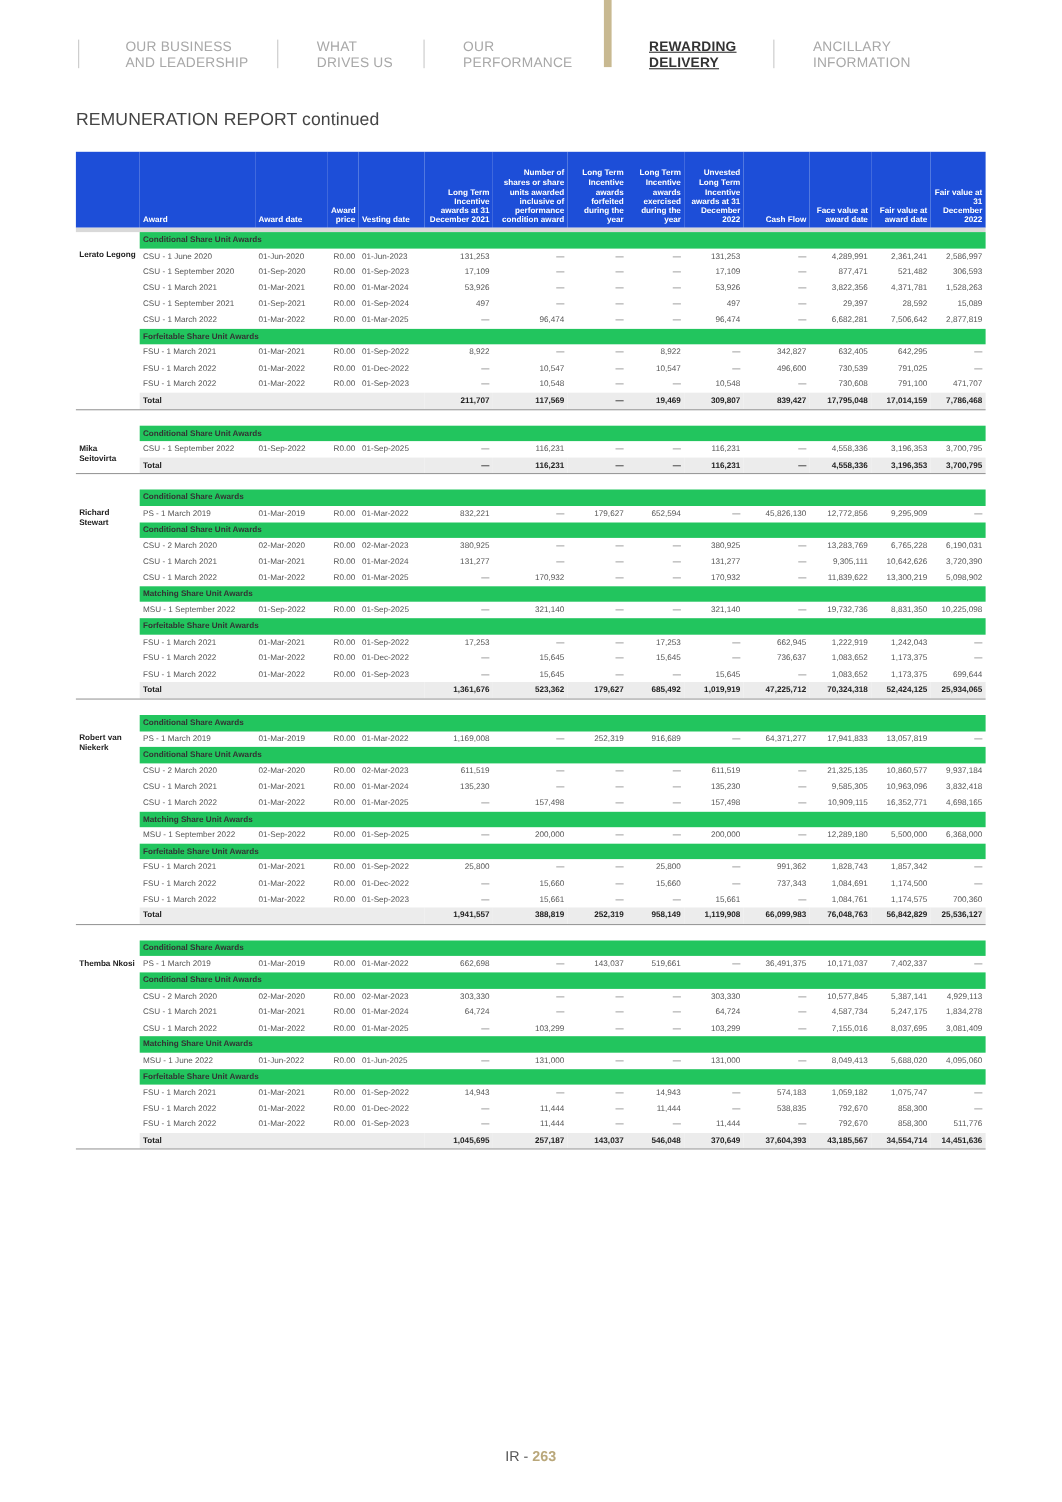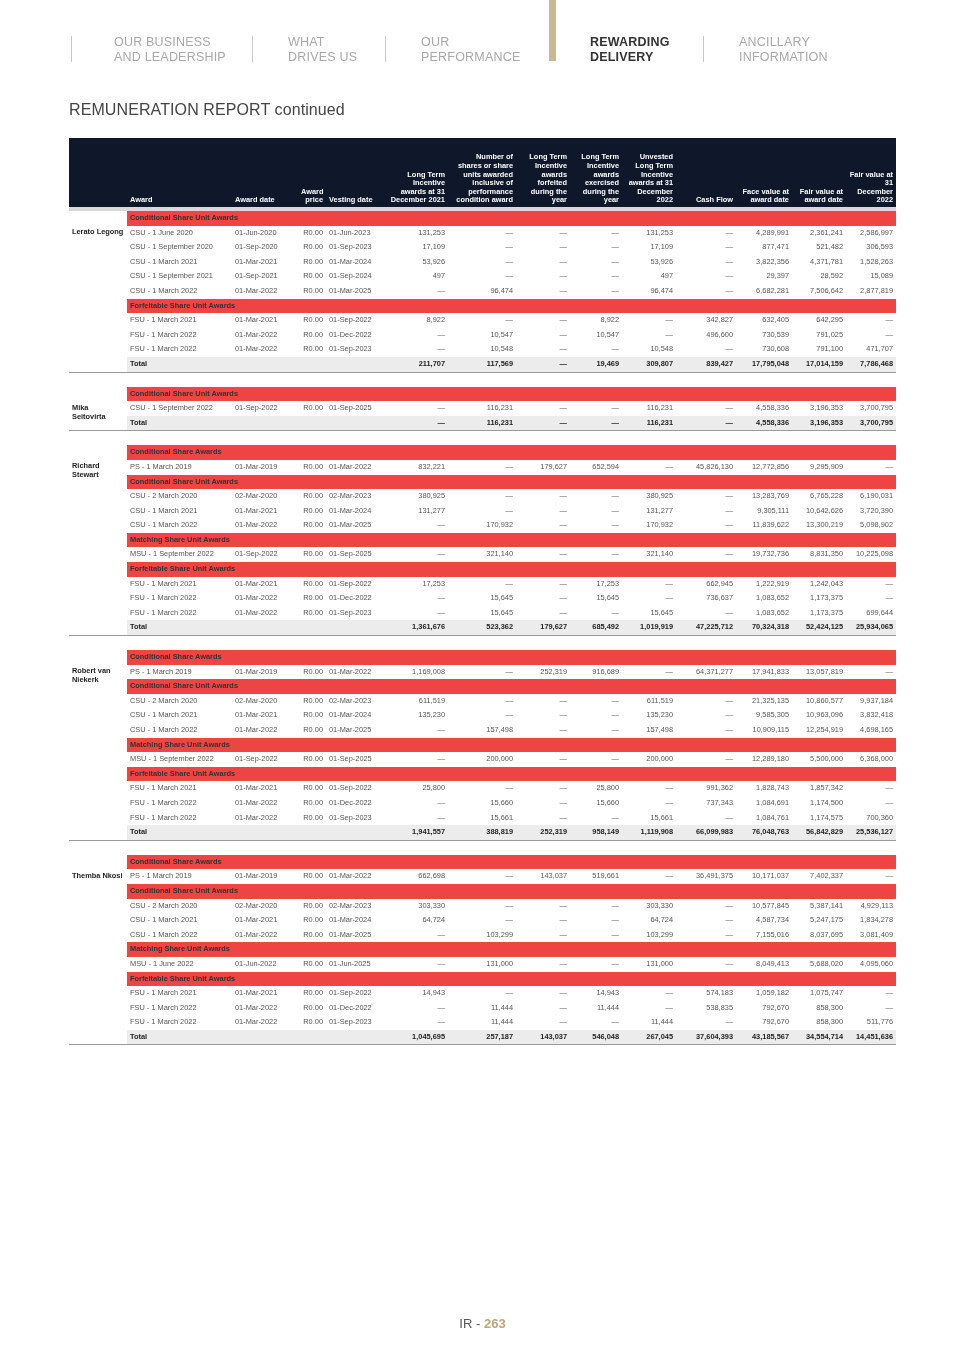--- a/index.html
+++ b/index.html
@@ -6,7 +6,7 @@
   body { width:965px; height:1365px; position:relative; font-family:"Liberation Sans", sans-serif; color:#3a3a3a; overflow:hidden; }
   .topnav { position:absolute; top:0; left:0; width:965px; height:70px; }
   .nav-item { position:absolute; top:35px; font-size:12.5px; line-height:15px; color:#a8a8a8; letter-spacing:0.2px; }
-  .nav-item.active { color:#333; font-weight:bold; }
+  .nav-item.active { color:#333; font-weight:bold;text-decoration:underline; }
   .nav-sep { position:absolute; top:36px; width:1px; height:26px; background:#c9c9c9; }
   .nav-bar-active { position:absolute; left:549px; top:0; width:7px; height:61px; background:#c8b991; }
   .section-title { position:absolute; left:69px; top:101px; font-size:16px; color:#444; letter-spacing:0.1px; }

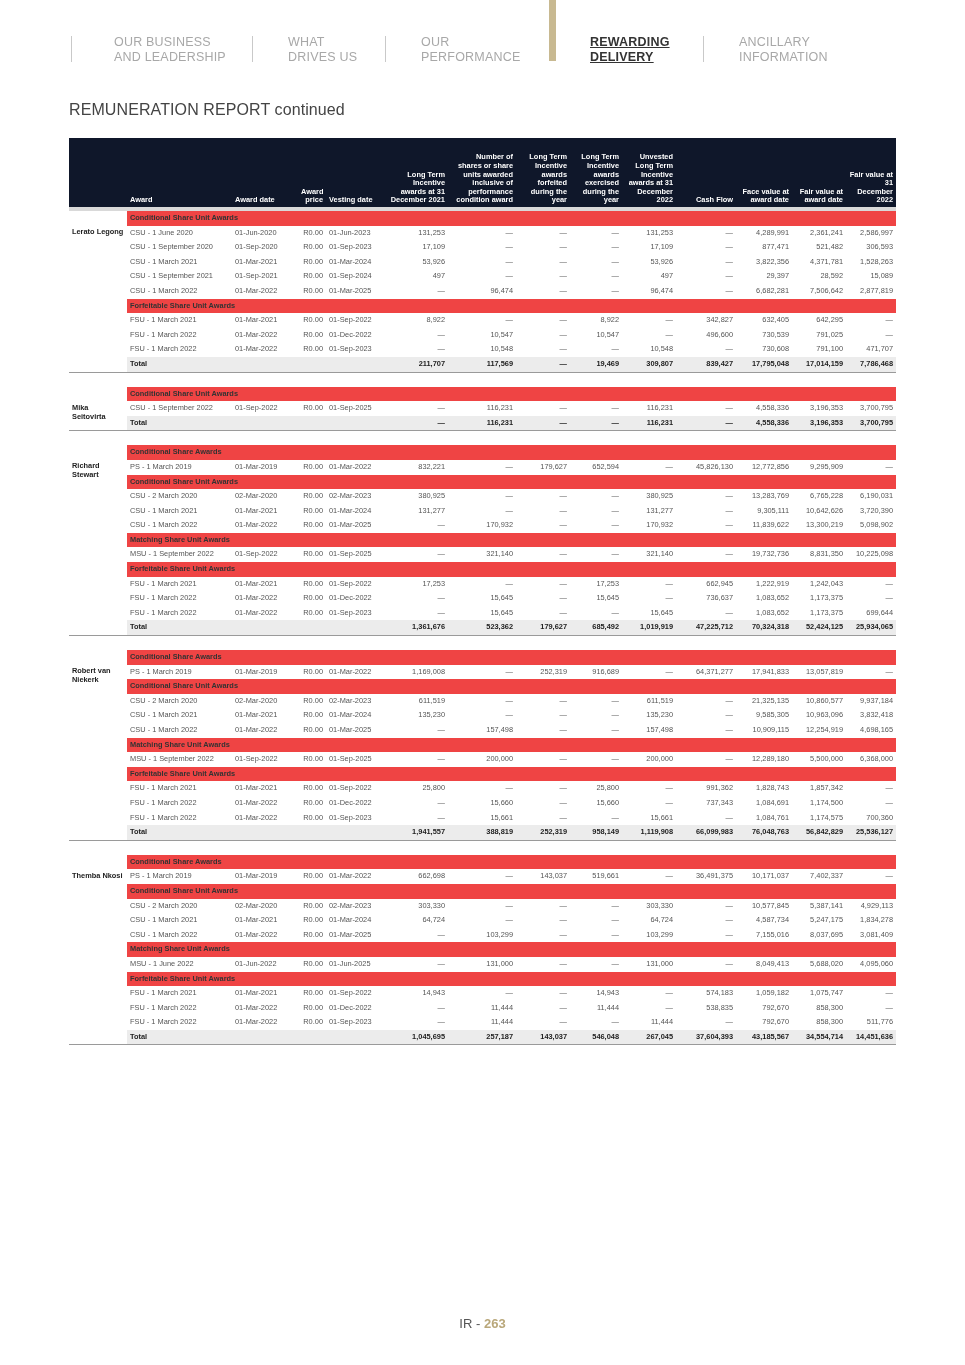--- a/index.html
+++ b/index.html
@@ -12,7 +12,7 @@
   .section-title { position:absolute; left:69px; top:101px; font-size:16px; color:#444; letter-spacing:0.1px; }
   .table-wrap { position:absolute; left:69px; top:138px; width:827px; }
   table { border-collapse:collapse; width:827px; table-layout:fixed; font-size:7.4px; }
-  thead th { background:#0f172a; color:#fff; font-weight:bold; vertical-align:bottom; text-align:right; padding:3px 3px 2px 3px; line-height:8.6px; height:64px; }
+  thead th { background:#1d4ed8; color:#fff; font-weight:bold; vertical-align:bottom; text-align:right; padding:3px 3px 2px 3px; line-height:8.6px; height:64px; }
   thead th.l { text-align:left; }
   thead tr.after td { height:4px; background:#d9d9d9; padding:0; }
   td { padding:0 3px; height:14.6px; line-height:14.6px; white-space:nowrap; text-align:right; color:#555; }

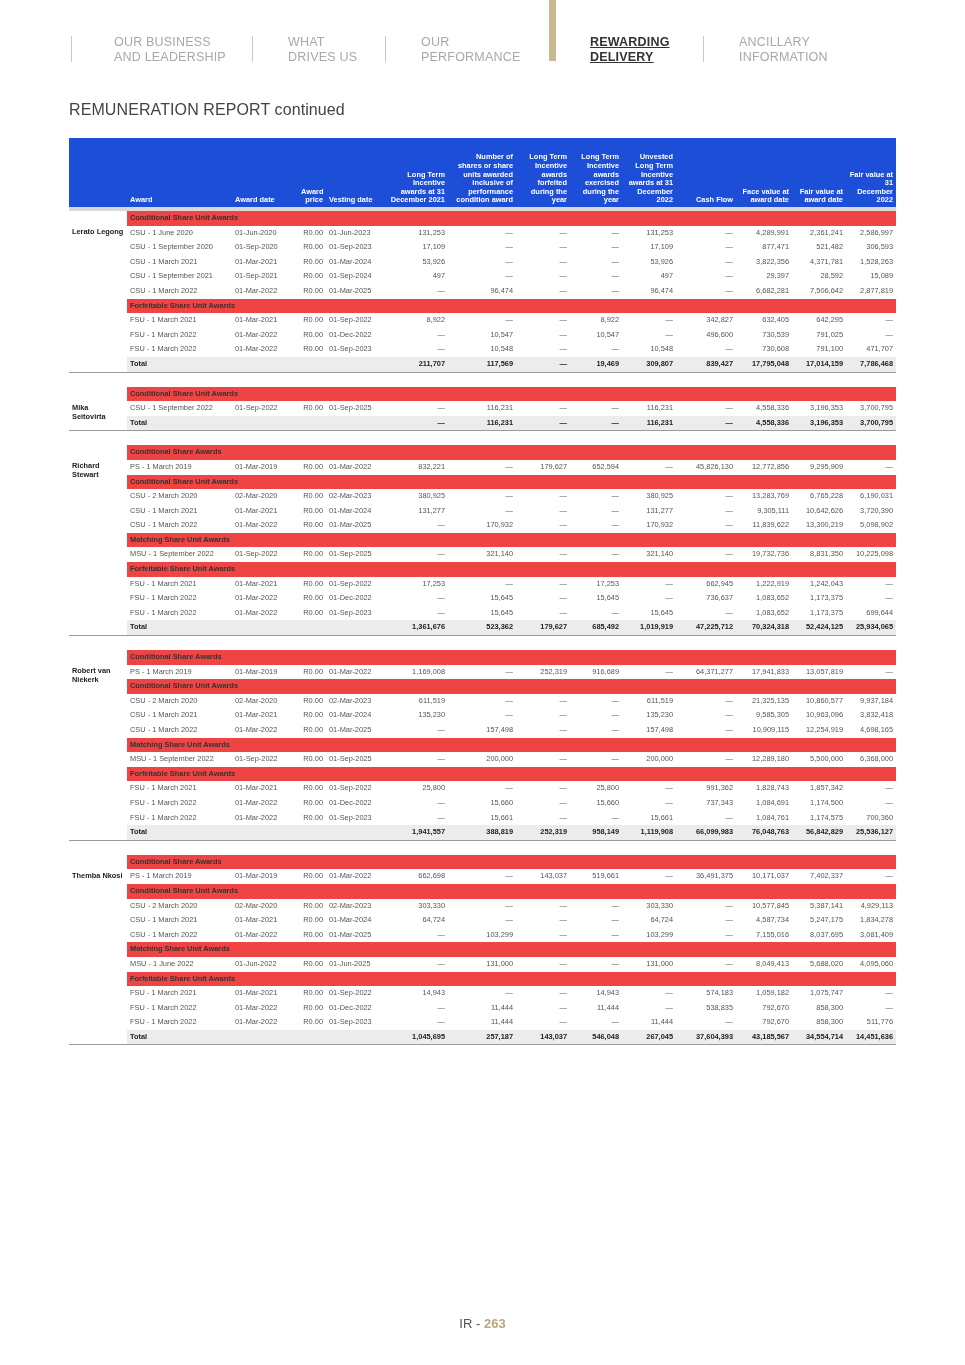--- a/index.html
+++ b/index.html
@@ -18,7 +18,7 @@
   td { padding:0 3px; height:14.6px; line-height:14.6px; white-space:nowrap; text-align:right; color:#555; }
   td.l { text-align:left; }
   td.name { font-weight:bold; color:#222; vertical-align:top; line-height:9px; padding-top:16px; white-space:normal; text-align:left; }
-  tr.cat td.cat { background:#ef4444; font-weight:bold; color:#333; text-align:left; }
+  tr.cat td.cat { background:#22c55e; font-weight:bold; color:#333; text-align:left; }
   tr.total td.tv { background:#ececec; font-weight:bold; color:#222; }
   tr.total td.tv.l { text-align:left; }
   tr.endrule td { height:1px; padding:0; background:#9a9a9a; }

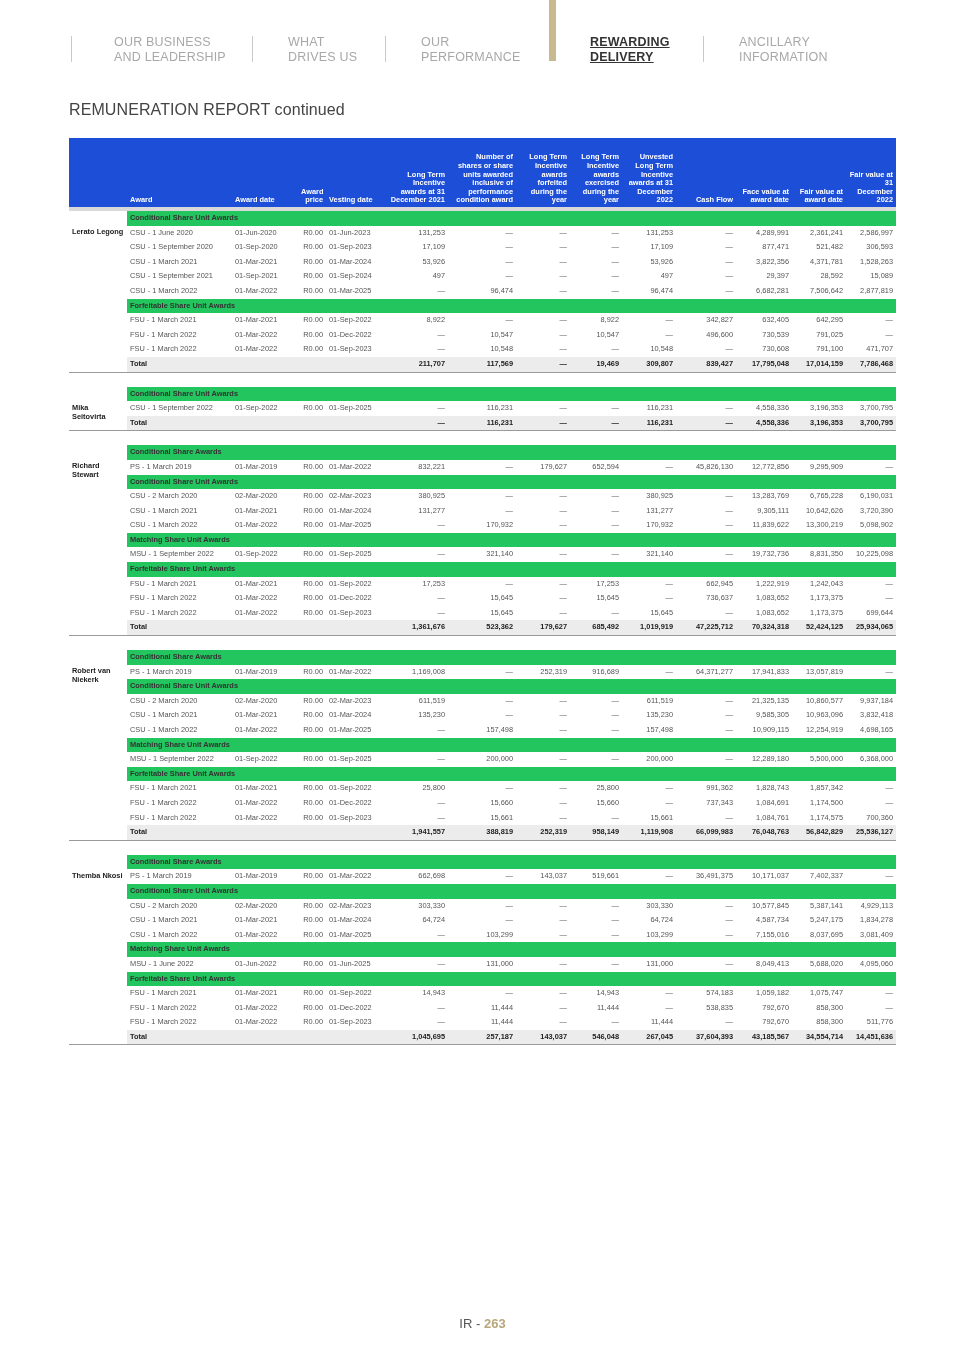--- a/index.html
+++ b/index.html
@@ -496,7 +496,7 @@
           <td class="">157,498</td>
           <td class="">—</td>
           <td class="">10,909,115</td>
-          <td class="">12,254,919</td>
+          <td class="">16,352,771</td>
           <td class="">4,698,165</td>
         </tr>
         <tr class="cat">

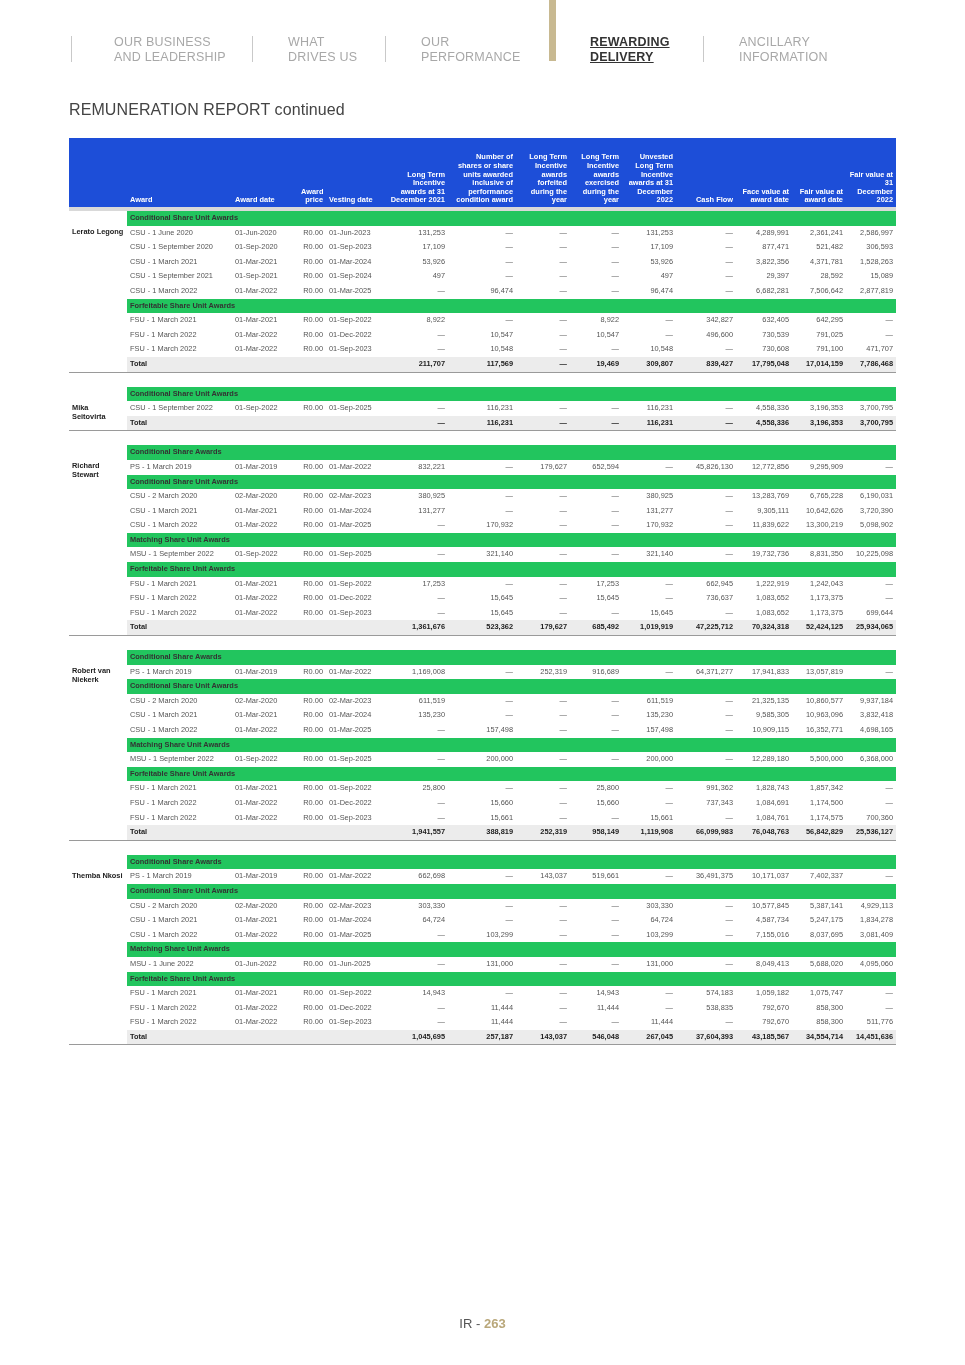--- a/index.html
+++ b/index.html
@@ -722,7 +722,7 @@
           <td class="tv">257,187</td>
           <td class="tv">143,037</td>
           <td class="tv">546,048</td>
-          <td class="tv">267,045</td>
+          <td class="tv">370,649</td>
           <td class="tv">37,604,393</td>
           <td class="tv">43,185,567</td>
           <td class="tv">34,554,714</td>

